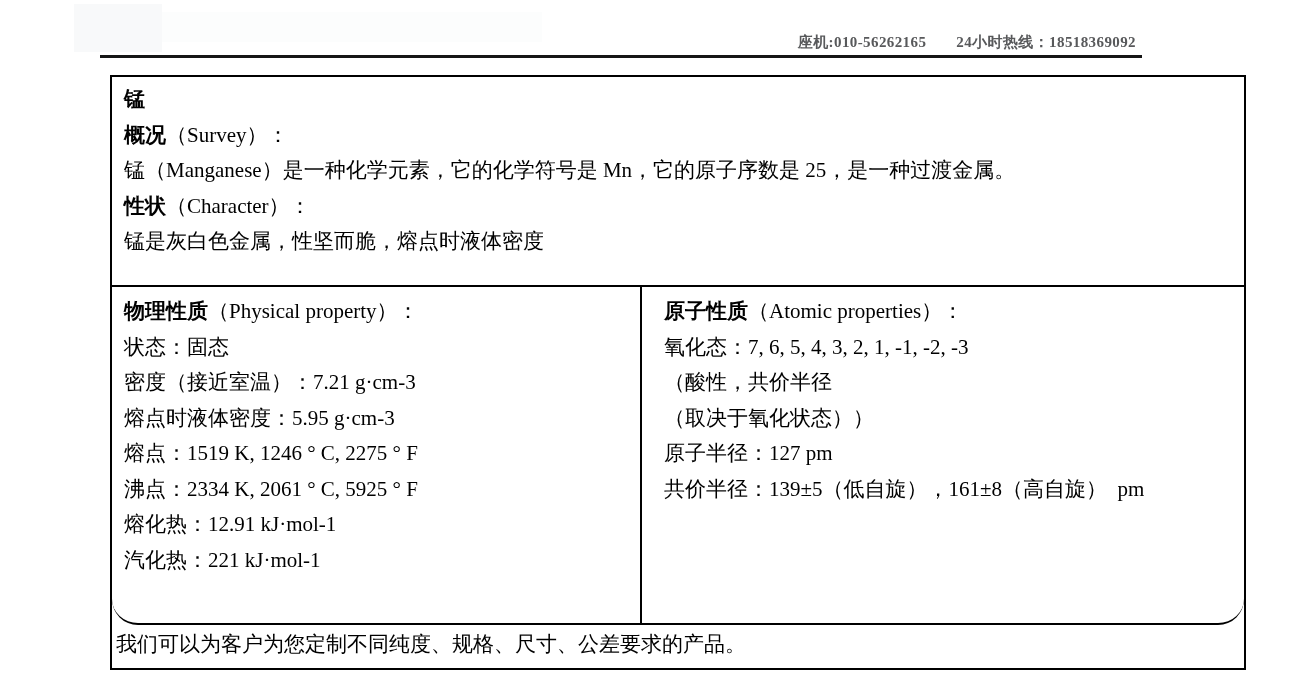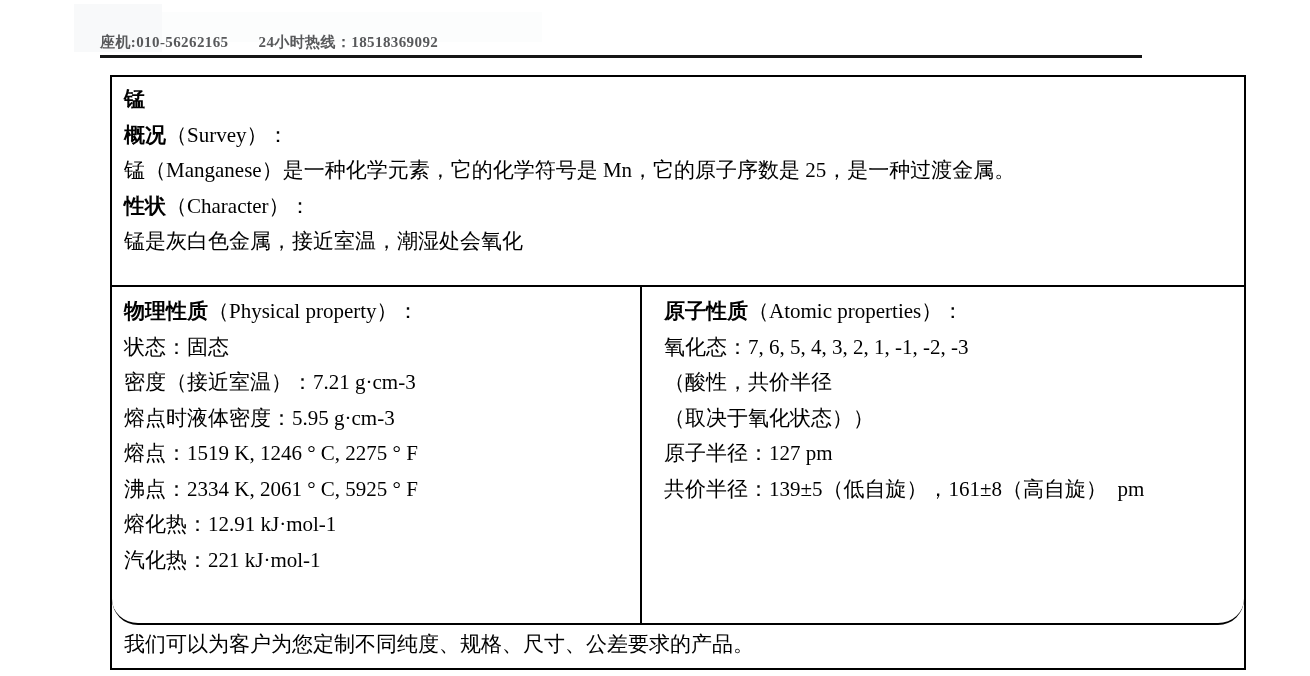--- a/index.html
+++ b/index.html
@@ -33,7 +33,7 @@
     position: absolute;
     left: 100px; top: 33px;
     width: 1036px;
-    text-align: left;
+    text-align: right;
     font-size: 15px;
     font-weight: bold;
     color: #58595b;

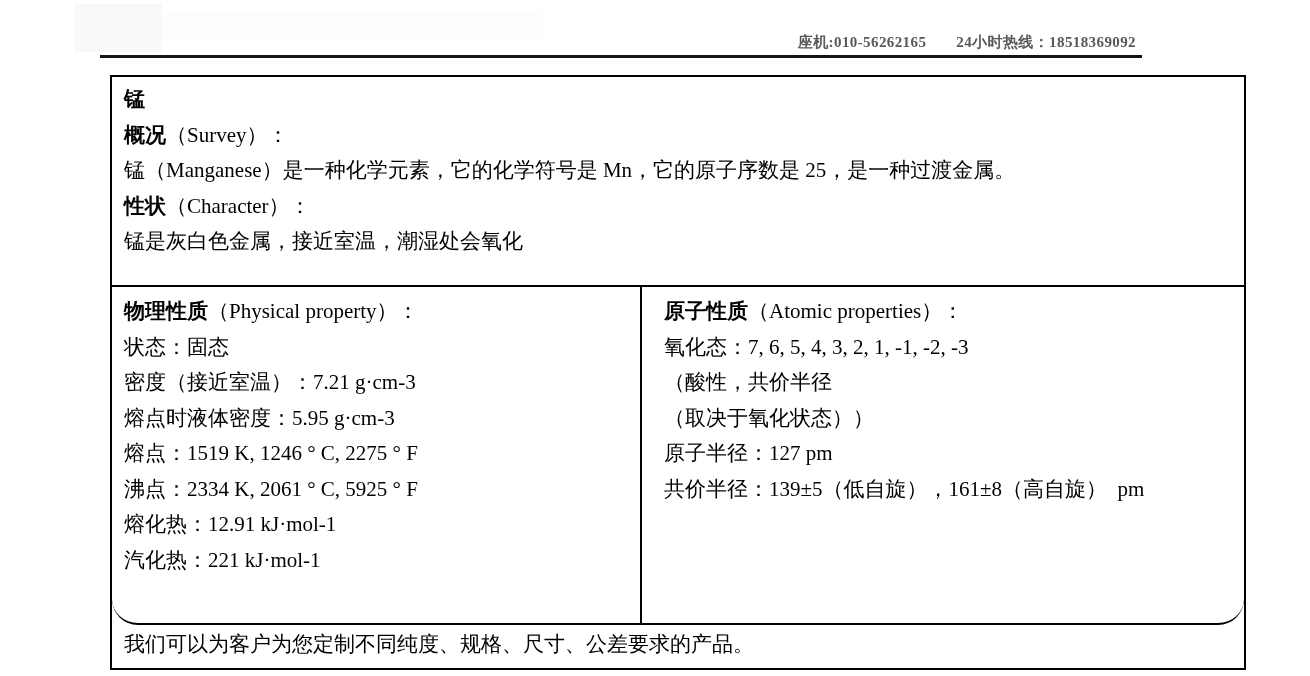--- a/index.html
+++ b/index.html
@@ -108,7 +108,7 @@
     <div class="line"><span class="b">概况</span><span>（Survey）：</span></div>
     <div class="line">锰（Manganese）是一种化学元素，它的化学符号是 Mn，它的原子序数是 25，是一种过渡金属。</div>
     <div class="line"><span class="b">性状</span><span>（Character）：</span></div>
-    <div class="line">锰是灰白色金属，接近室温，潮湿处会氧化</div>
+    <div class="line">锰是灰白色金属，性坚而脆，熔点时液体密度</div>
   </div>
 
   <div class="row-mid">

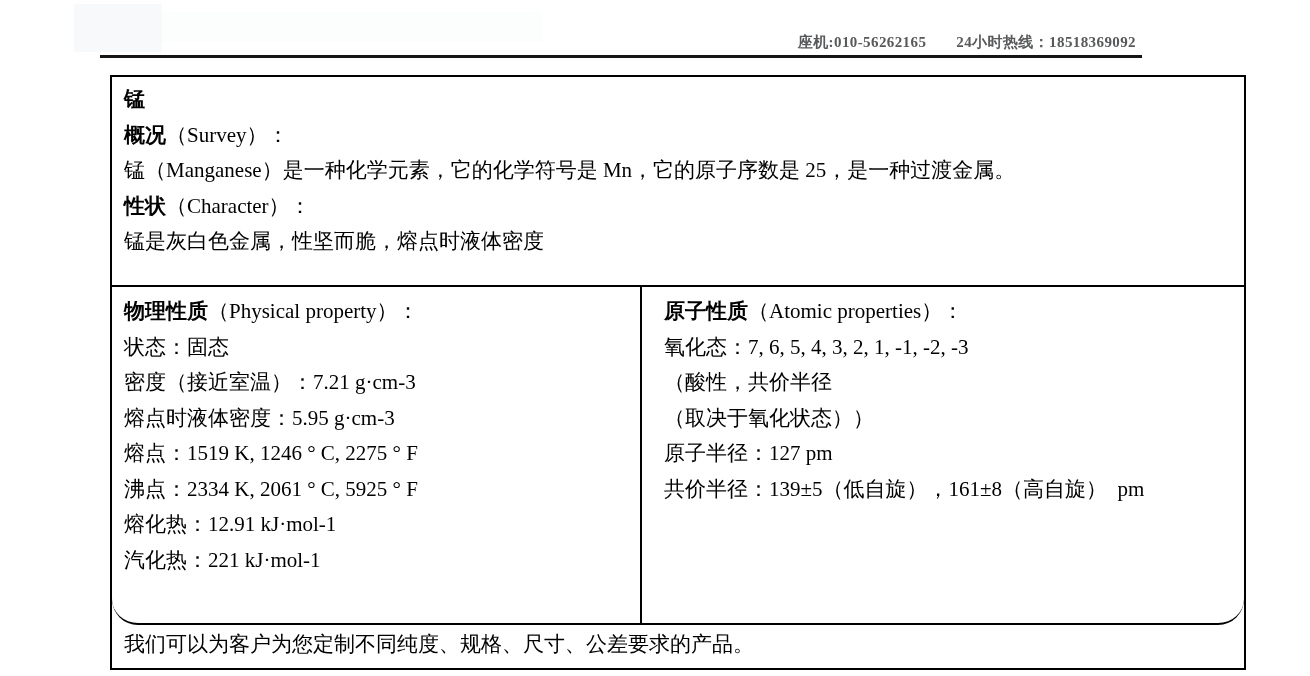--- a/index.html
+++ b/index.html
@@ -83,7 +83,7 @@
   .row-bottom {
     height: 43px;
     box-sizing: border-box;
-    padding: 2px 14px 0 12px;
+    padding: 2px 14px 0 4px;
     border-radius: 15px;
   }
   .line {

